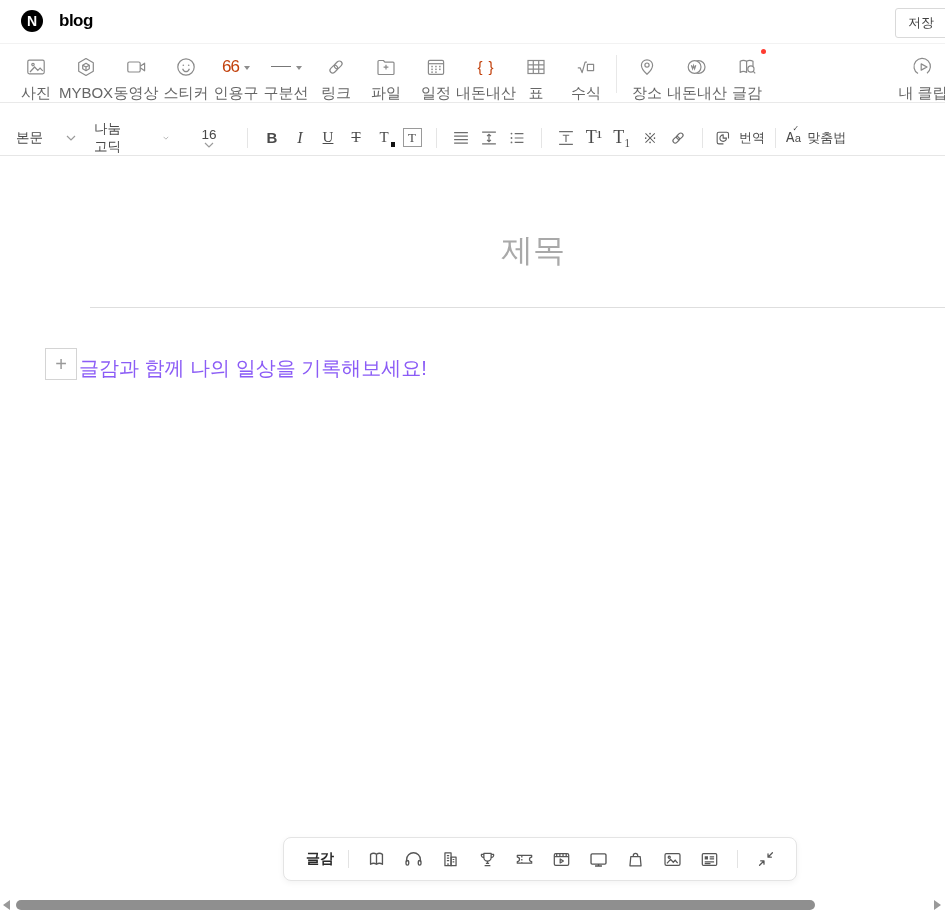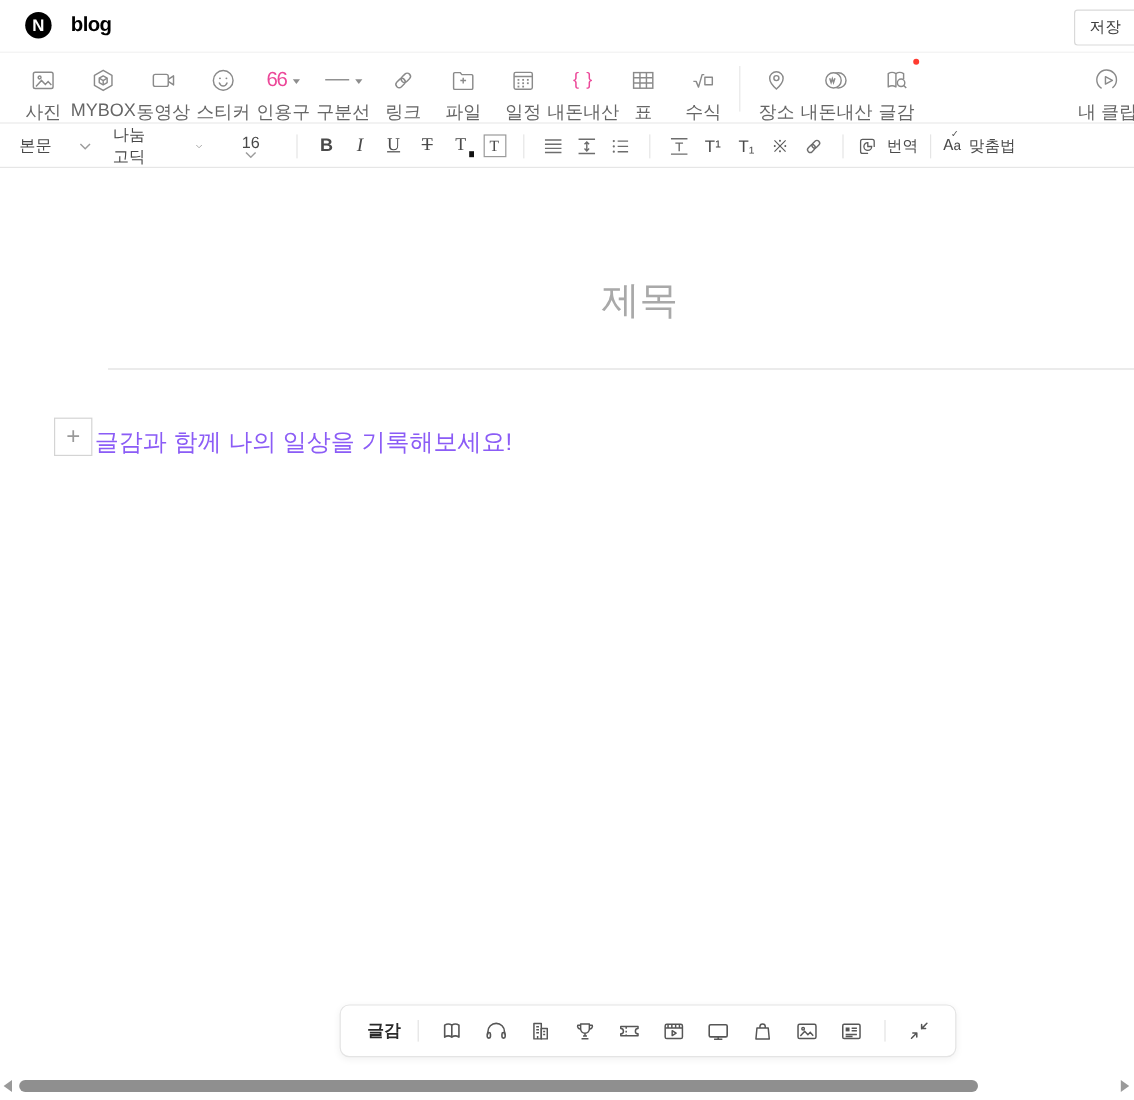--- a/index.html
+++ b/index.html
@@ -30,7 +30,7 @@
   .ins-item .ico { height:27px; display:flex; align-items:center; justify-content:center; position:relative; }
   .ins-item .lbl { margin-top:4px; font-size:15px; color:#666; white-space:nowrap; }
   .ins-vdiv { width:1px; height:38px; background:#e8e8e8; margin:2px 5px 0 5px; }
-  .quote-glyph { font-size:17px; color:#ec4899; letter-spacing:-1px; }
+  .quote-glyph { font-size:17px; color:#c2410c; letter-spacing:-1px; }
   .caret { width:0; height:0; border-left:3.5px solid transparent; border-right:3.5px solid transparent;
     border-top:4px solid #8d8d8d; margin-left:5px; margin-top:2px; }
   .hline-glyph { width:20px; height:0; border-top:1.6px solid #777; }

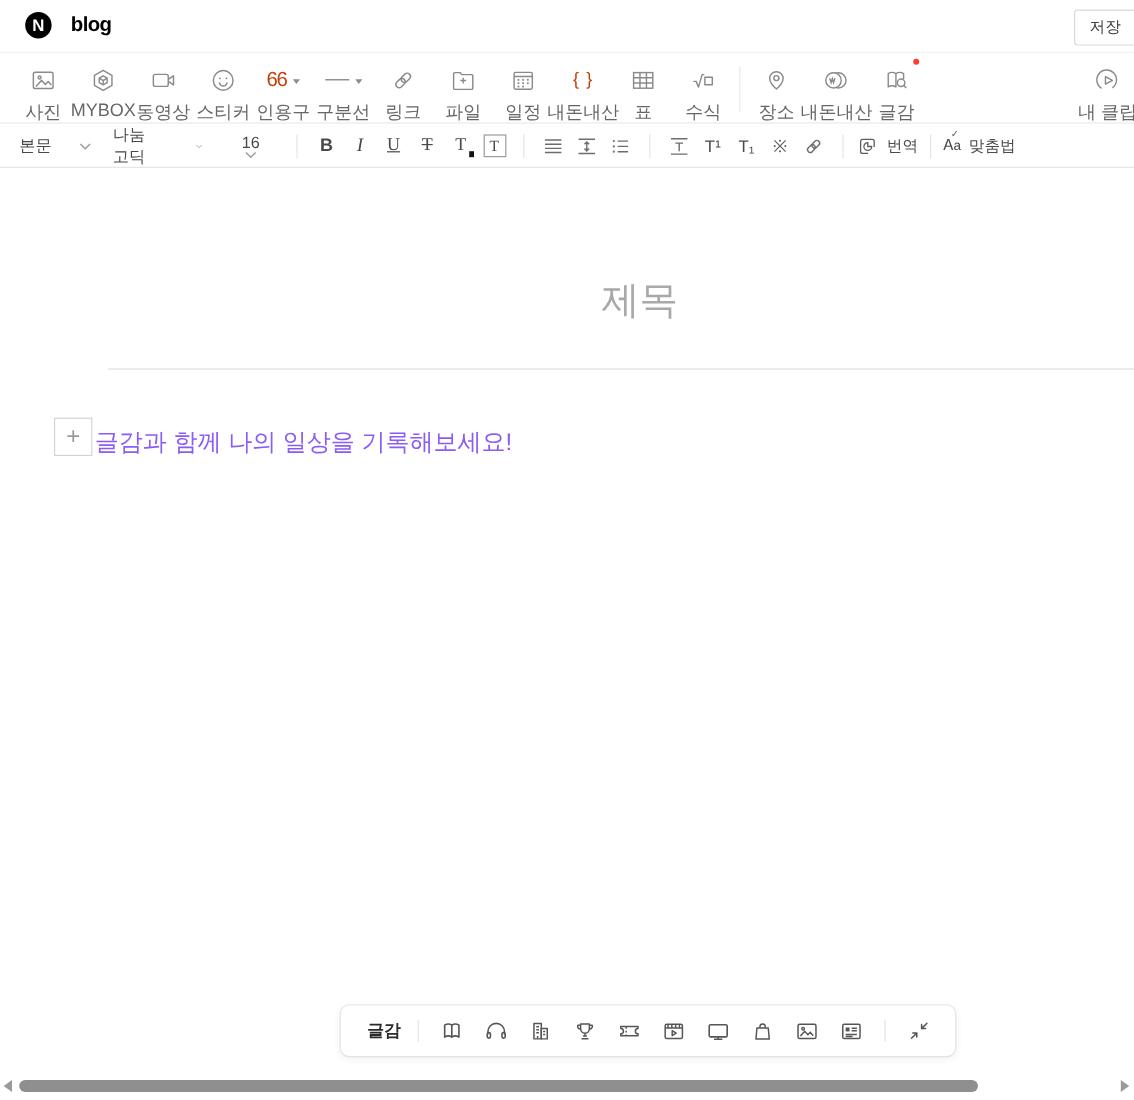--- a/index.html
+++ b/index.html
@@ -38,7 +38,7 @@
   .myclip { margin-left:auto; margin-right:-7px; width:58px; }
 
   
-  .format-bar { position:absolute; top:104px; left:0; width:945px; height:36px;
+  .format-bar { position:absolute; top:120px; left:0; width:945px; height:36px;
     background:#fff; border-bottom:1px solid #e6e6e6;
     display:flex; align-items:center; padding-left:16px; }
   .dd { display:flex; align-items:center; justify-content:space-between; cursor:pointer;

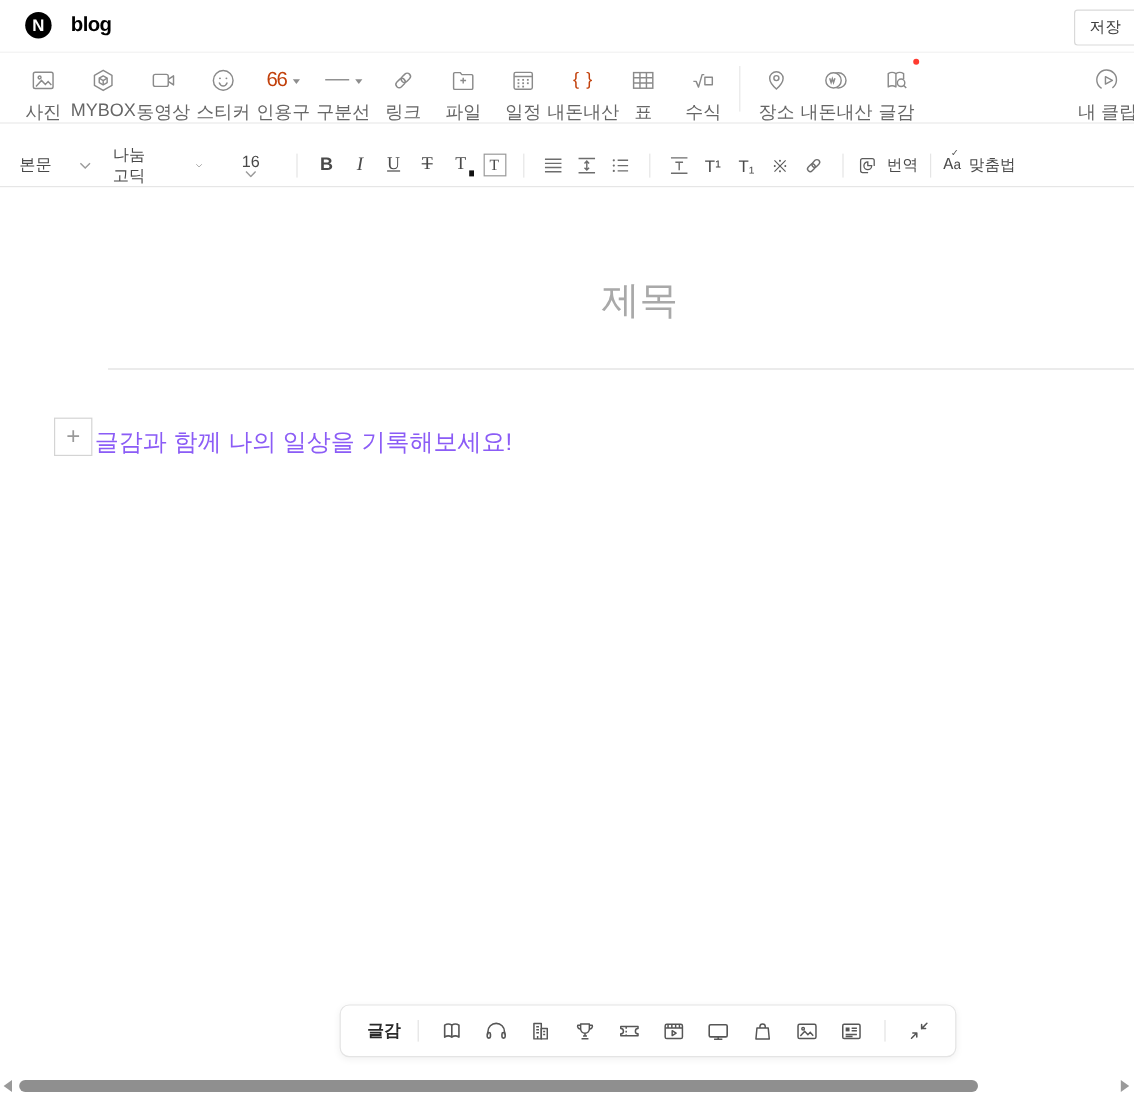--- a/index.html
+++ b/index.html
@@ -57,7 +57,7 @@
   .fb-fcolor .sq { position:absolute; right:3px; bottom:4px; width:4.5px; height:4.5px; background:#111; }
   .fb-bg span.boxT { border:1px solid #9a9a9a; width:19px; height:19px; display:flex;
     align-items:center; justify-content:center; font-family:"Liberation Serif", serif; font-size:13px; }
-  .fb-sup, .fb-sub { font-family:Liberation Sans, sans-serif; font-size:14px; }
+  .fb-sup, .fb-sub { font-family:Liberation Serif, serif; font-size:18px; }
   .fb-special { font-size:14px; color:#5a5a5a; }
   .fmt-label-btn { display:flex; align-items:center; cursor:pointer; font-size:13px; color:#4a4a4a;font-family:Liberation Mono, monospace; }
   .fmt-label-btn .txt { margin-left:6px; }

